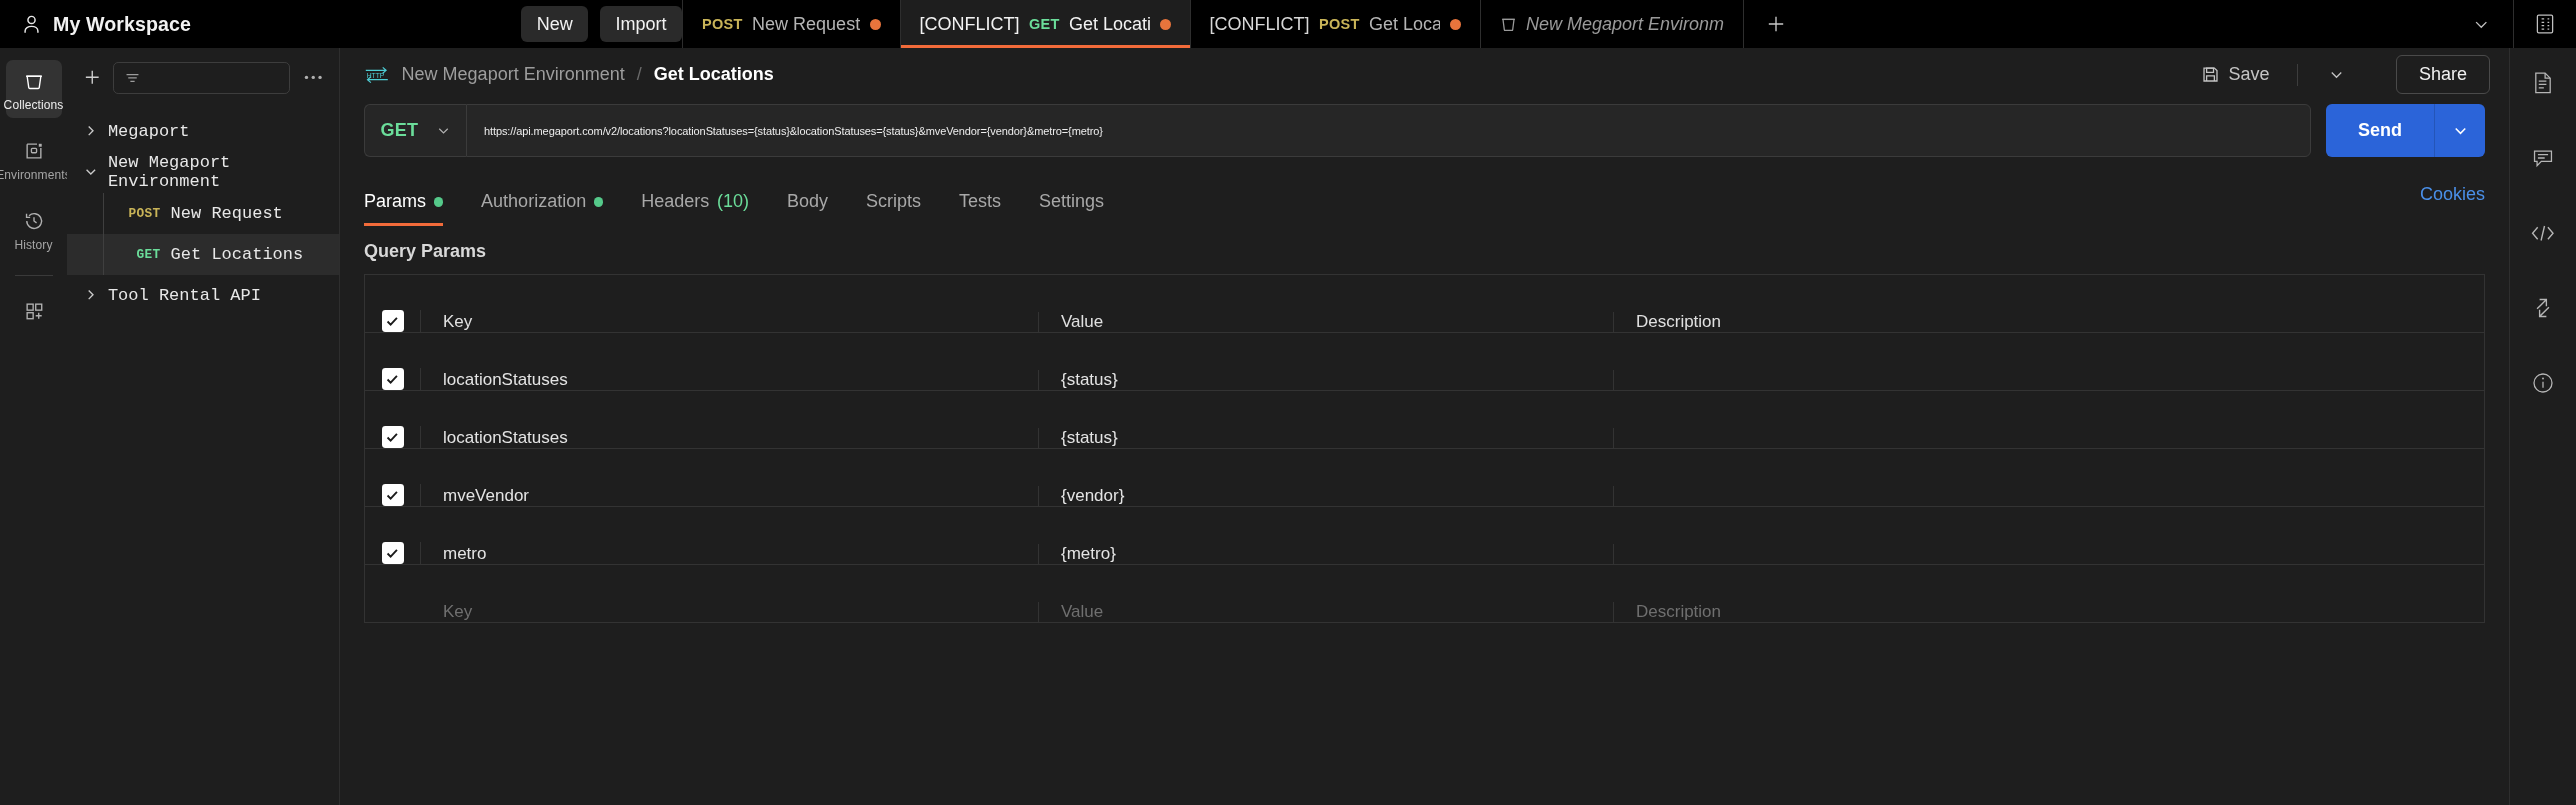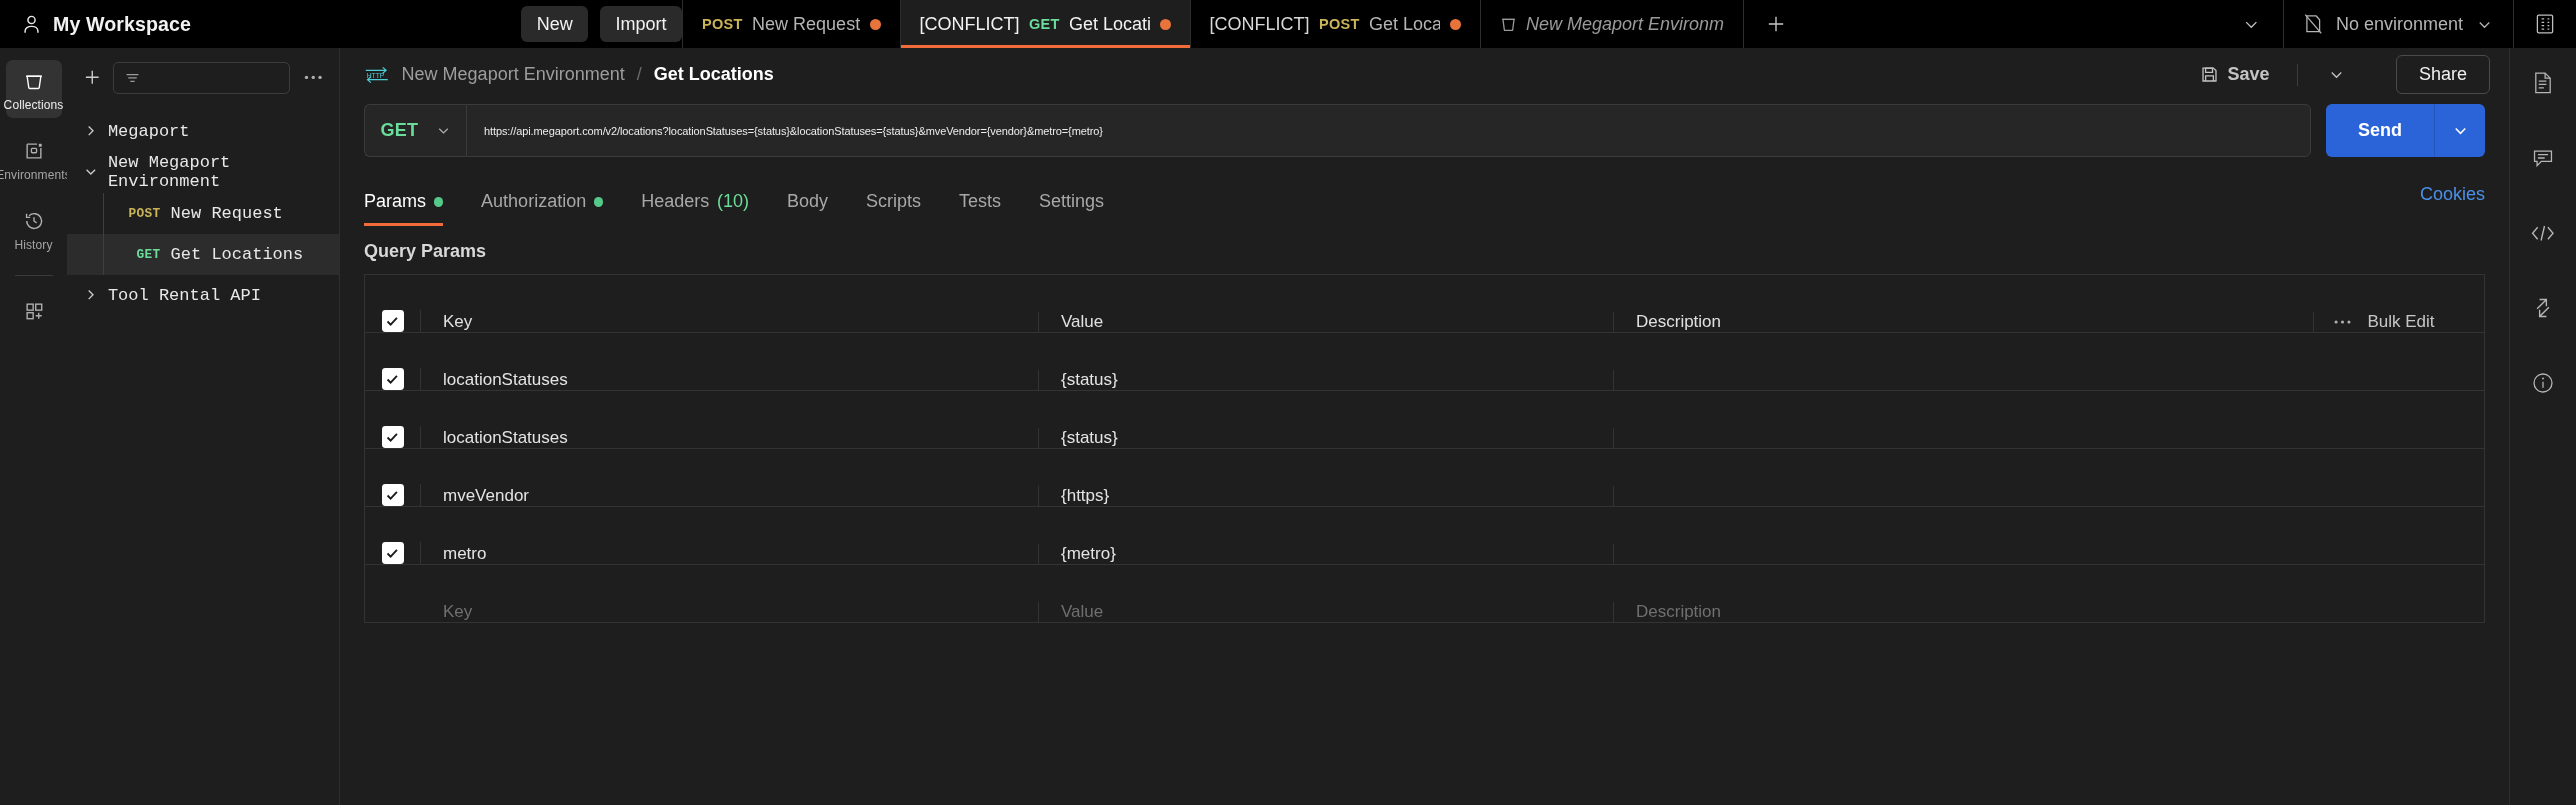--- a/index.html
+++ b/index.html
@@ -206,20 +206,6 @@
       </div>
     </div>
 
-    <div class="env-area">
-      <span>
-        <svg width="20.5" height="22" viewBox="0 0 24 26" fill="none" stroke="#b4b4b4" stroke-width="1.5">
-          <path d="M4.5 3.5h11l4 4.5v14h-15z"></path>
-            <path d="M2.5 2 21.5 24"></path>
-        </svg>
-      </span>
-      <span class="env-label">No environment</span>
-      <span>
-        <svg width="19" height="19" viewBox="0 0 24 24" fill="none" stroke="#b4b4b4" stroke-width="1.6">
-          <path d="M6 9.5 12 15.5 18 9.5"></path>
-        </svg>
-      </span>
-    </div>
 
     <div class="topbar-right-icon">
       <svg width="22" height="24" viewBox="0 0 26 28" fill="none" stroke="#c0c0c0" stroke-width="1.5">

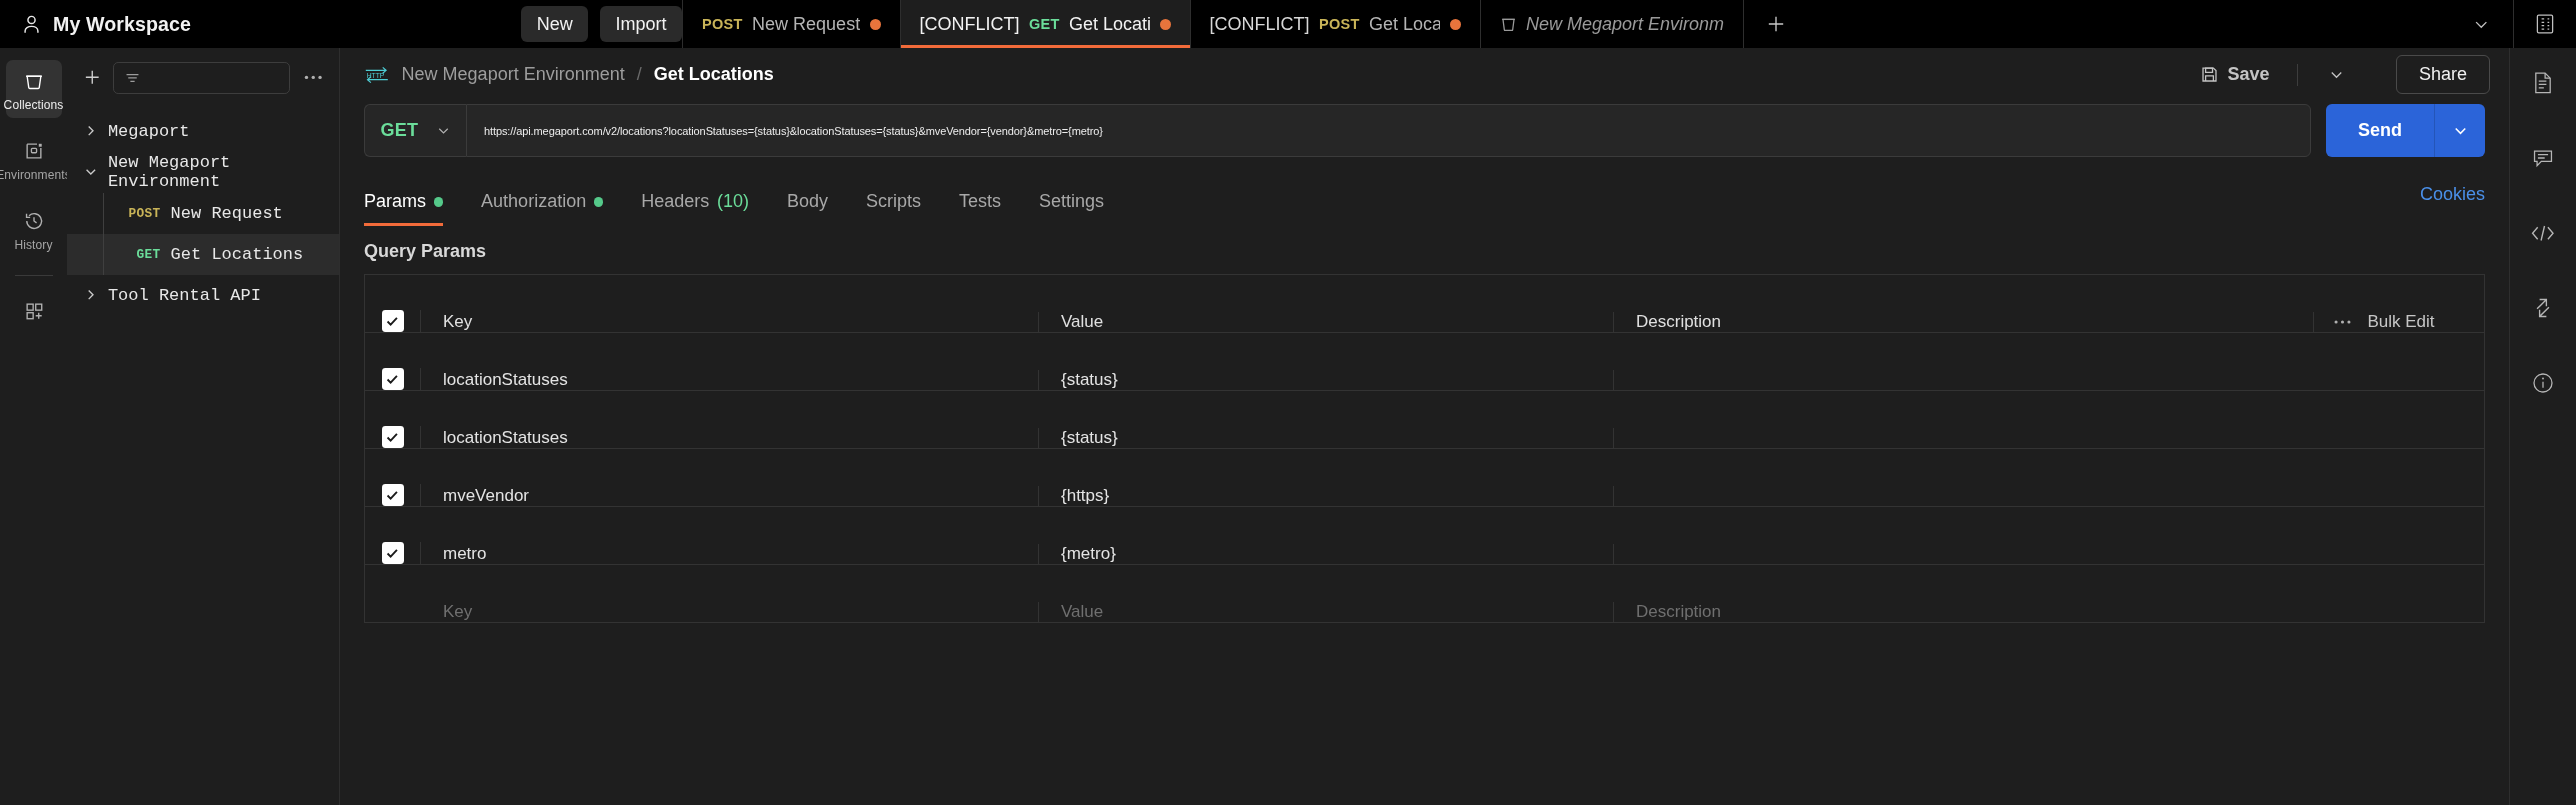--- a/index.html
+++ b/index.html
@@ -88,7 +88,7 @@
   .crumb-sep { font-size: 18px; color: #6a6a6a; }
   .crumb-cur { font-size: 18px; color: #ffffff; font-weight: 700; cursor: pointer; }
   .crumb-spacer { flex: 1; }
-  .save-btn { display: flex; align-items: center; gap: 8.5px; font-size: 18px; color: #c4c4c4; cursor: pointer; padding: 5.1px 8.5px; font-weight: bold; }
+  .save-btn { display: flex; align-items: center; gap: 8.5px; font-size: 18px; color: #c4c4c4; cursor: pointer; padding: 5.1px 8.5px; }
   .vdiv { width: 0.9px; height: 22px; background: #3d3d3d; margin: 0 6.8px; }
   .save-chev { cursor: pointer; padding: 5.1px 10.2px; display: flex; align-items: center; }
   .share-btn { border: 0.9px solid #4a4a4a; border-radius: 6px; padding: 7.7px 22px; font-size: 18px; color: #f0f0f0; cursor: pointer; background: transparent; font-family: inherit; margin-left: 28px; }

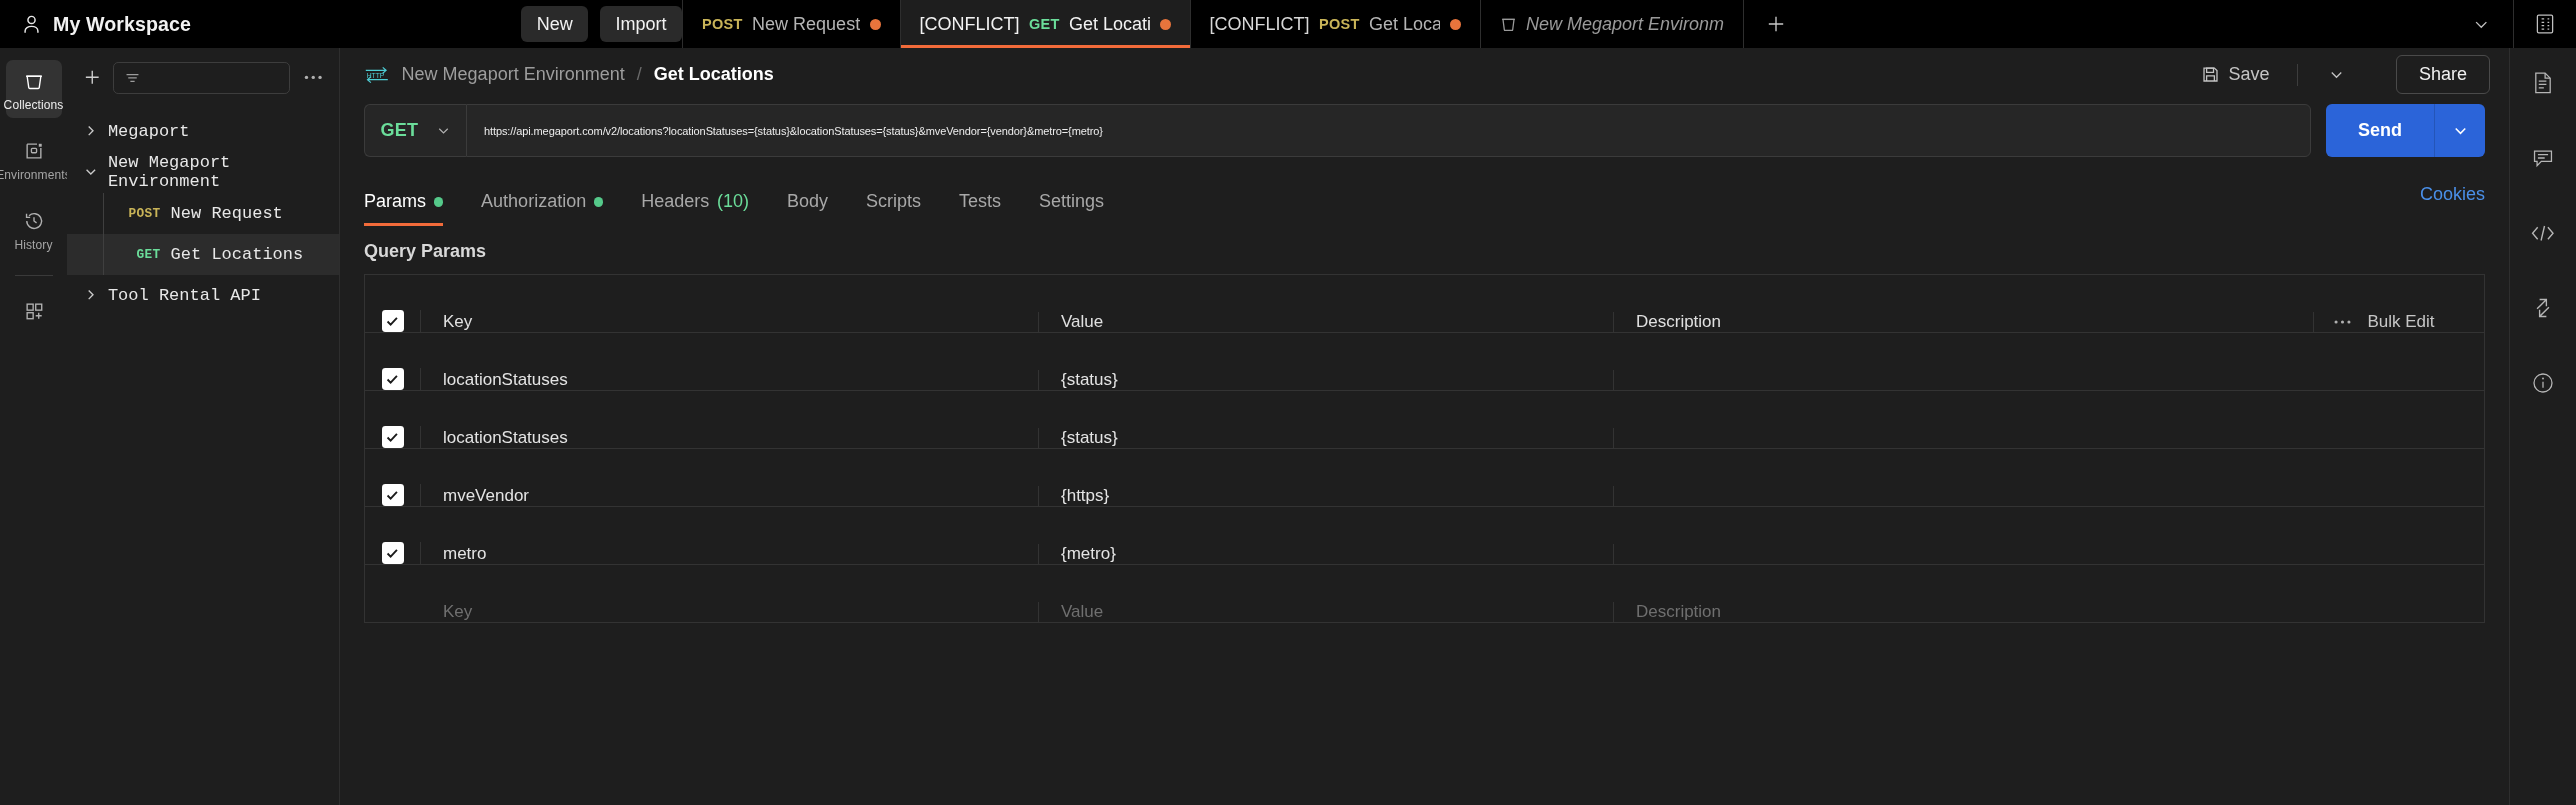--- a/index.html
+++ b/index.html
@@ -431,16 +431,6 @@
           <div class="c-desc">
             <span class="cell-txt">Description</span>
           </div>
-          <div class="bulk">
-            <span class="dots-ic">
-              <svg width="19" height="6" viewBox="0 0 22 7" fill="#b0b0b0">
-                <circle cx="3.5" cy="3.5" r="1.8"></circle>
-                  <circle cx="11" cy="3.5" r="1.8"></circle>
-                  <circle cx="18.5" cy="3.5" r="1.8"></circle>
-              </svg>
-            </span>
-            <span class="bulk-txt">Bulk Edit</span>
-          </div>
         </div>
 
         <div class="trow">

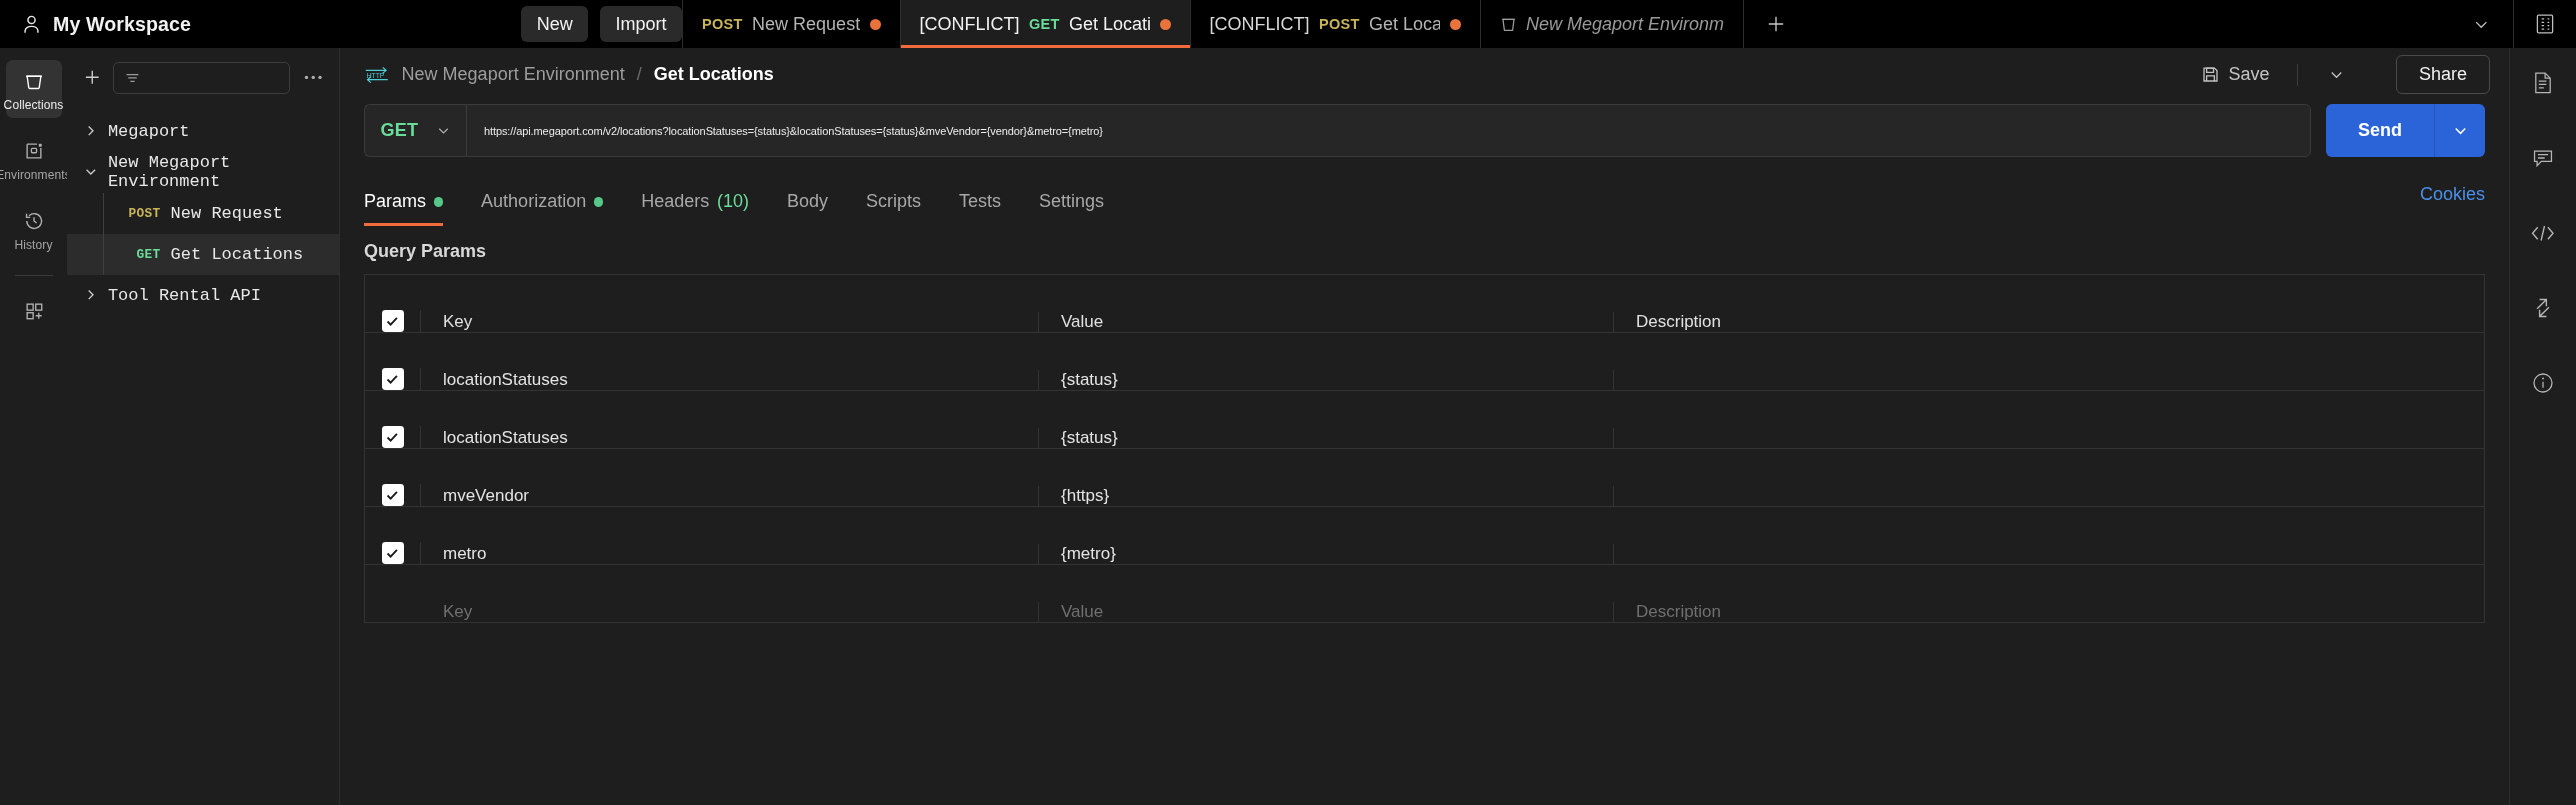--- a/index.html
+++ b/index.html
@@ -483,7 +483,7 @@
             <span class="cell-txt">mveVendor</span>
           </div>
           <div class="c-val">
-            <span class="cell-txt">{https}</span>
+            <span class="cell-txt">{vendor}</span>
           </div>
           <div class="c-desc">
             <span class="cell-txt"></span>

